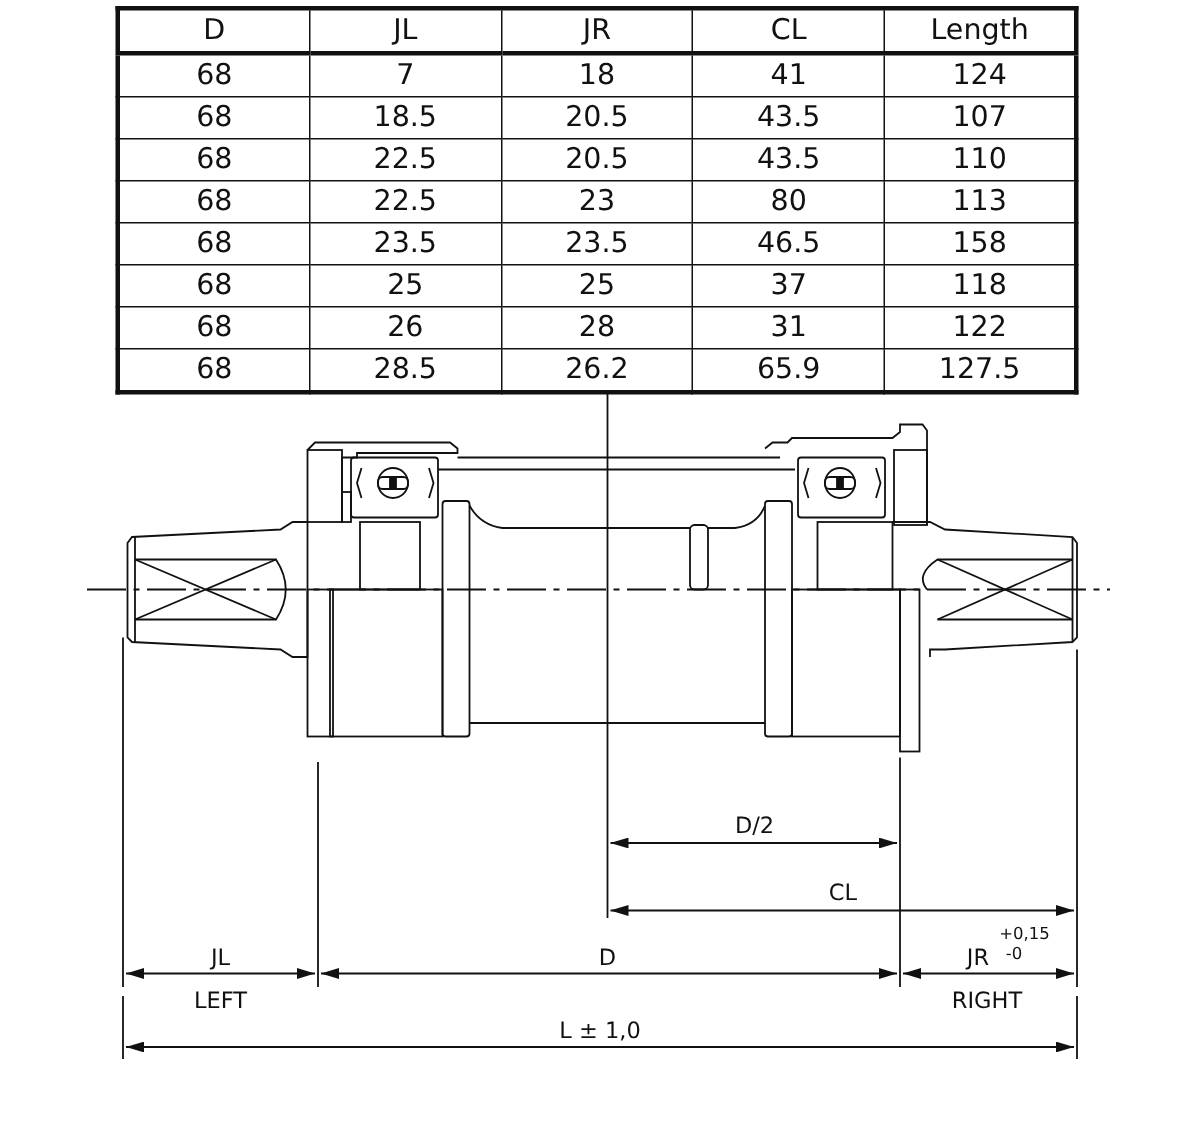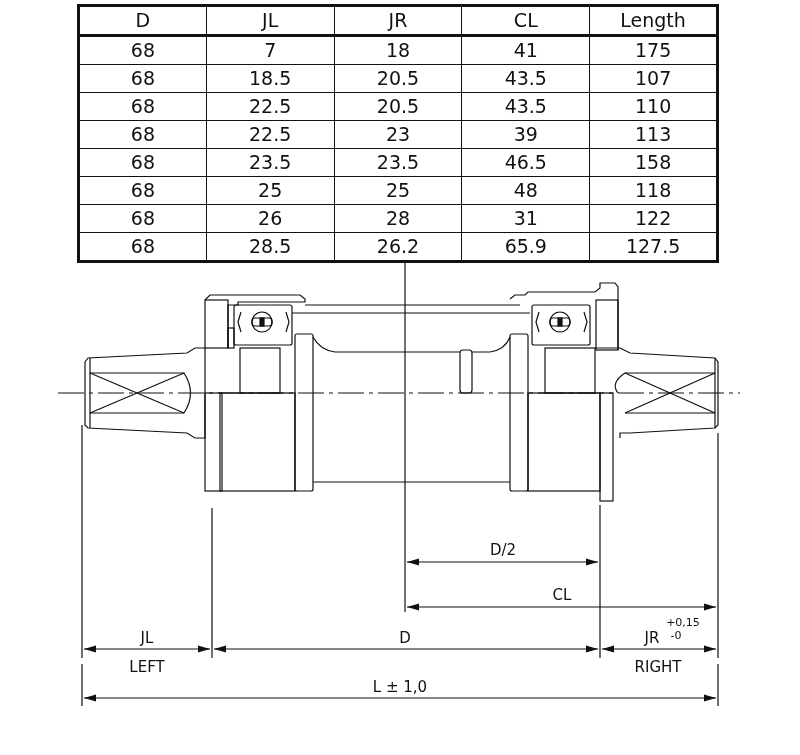--- a/index.html
+++ b/index.html
@@ -33,7 +33,7 @@
       <td>7</td>
       <td>18</td>
       <td>41</td>
-      <td>175</td>
+      <td>124</td>
     </tr>
     <tr>
       <td>68</td>

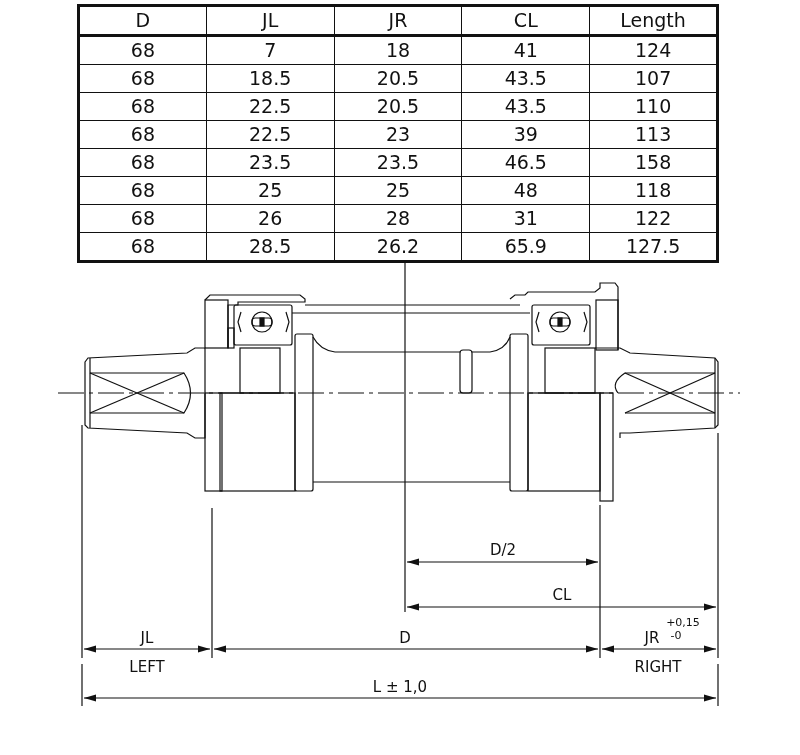--- a/index.html
+++ b/index.html
@@ -53,7 +53,7 @@
       <td>68</td>
       <td>22.5</td>
       <td>23</td>
-      <td>39</td>
+      <td>80</td>
       <td>113</td>
     </tr>
     <tr>

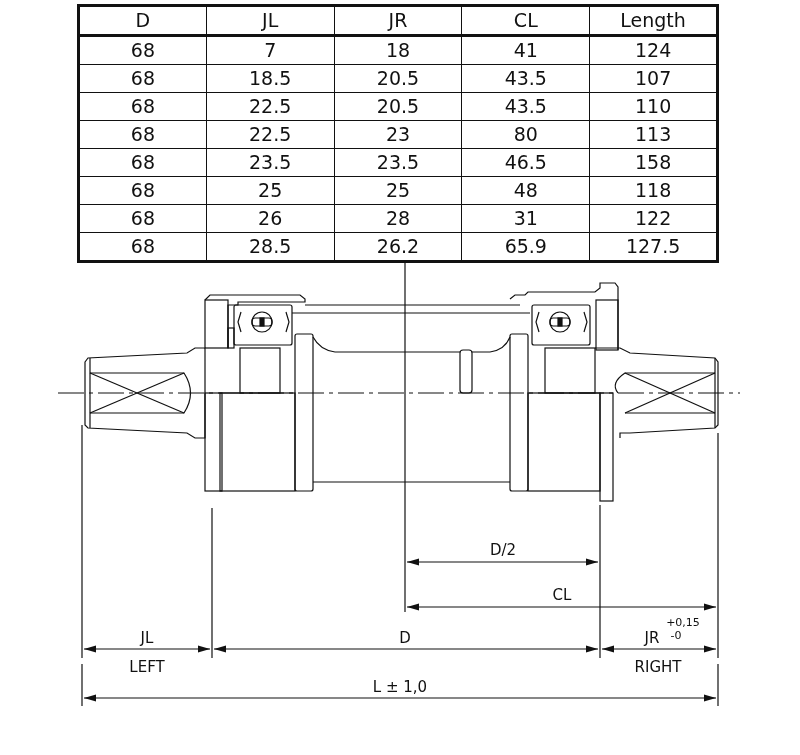--- a/index.html
+++ b/index.html
@@ -67,7 +67,7 @@
       <td>68</td>
       <td>25</td>
       <td>25</td>
-      <td>48</td>
+      <td>37</td>
       <td>118</td>
     </tr>
     <tr>

